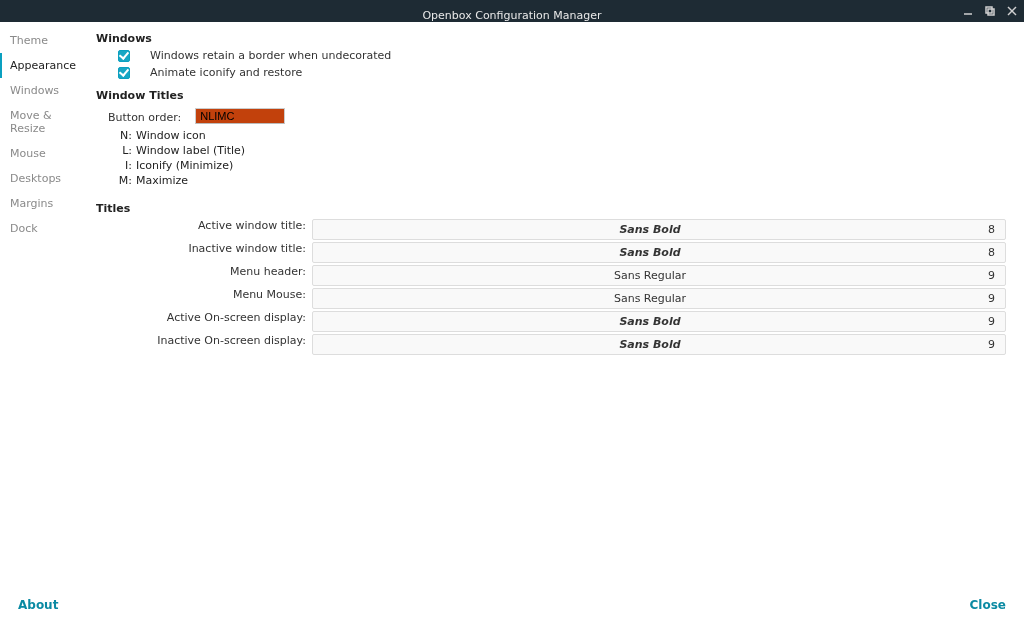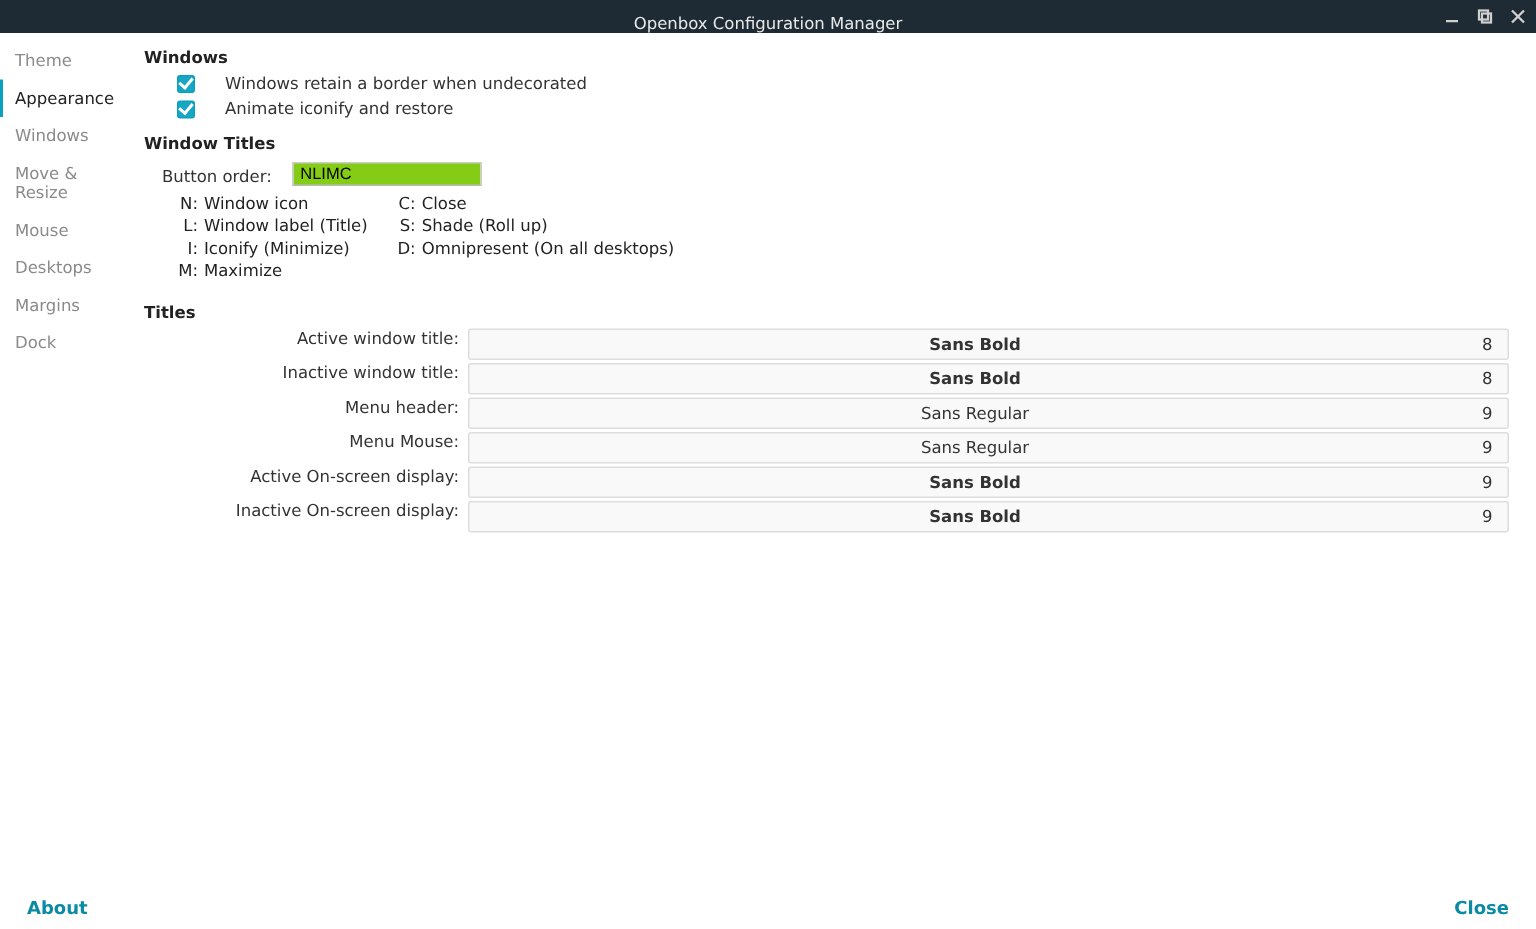--- a/index.html
+++ b/index.html
@@ -20,7 +20,7 @@
   .check-row input[type=checkbox]:checked::after { content: ""; width: 4px; height: 7px; border: solid #fff; border-width: 0 2px 2px 0; transform: rotate(40deg); margin-top: -2px; }
   .wt-block { margin-top: 10px; }
   .order-row { display: flex; align-items: flex-end; gap: 14px; margin: 6px 0 4px 12px; font-size: 11px; }
-  .order-row input { width: 126px; padding: 1px 4px; font-size: 11px; border: 1px solid #ccc; border-bottom: 1px solid #bbb; background: #84cc16; }
+  .order-row input { width: 90px; padding: 1px 4px; font-size: 11px; border: 1px solid #ccc; border-bottom: 1px solid #bbb; background: #c2410c; }
   .legend { display: flex; gap: 18px; margin: 4px 0 0 22px; font-size: 11px; color: #222; }
   .legend .col { line-height: 15px; }
   .legend .k { display: inline-block; width: 14px; text-align: right; margin-right: 4px; }

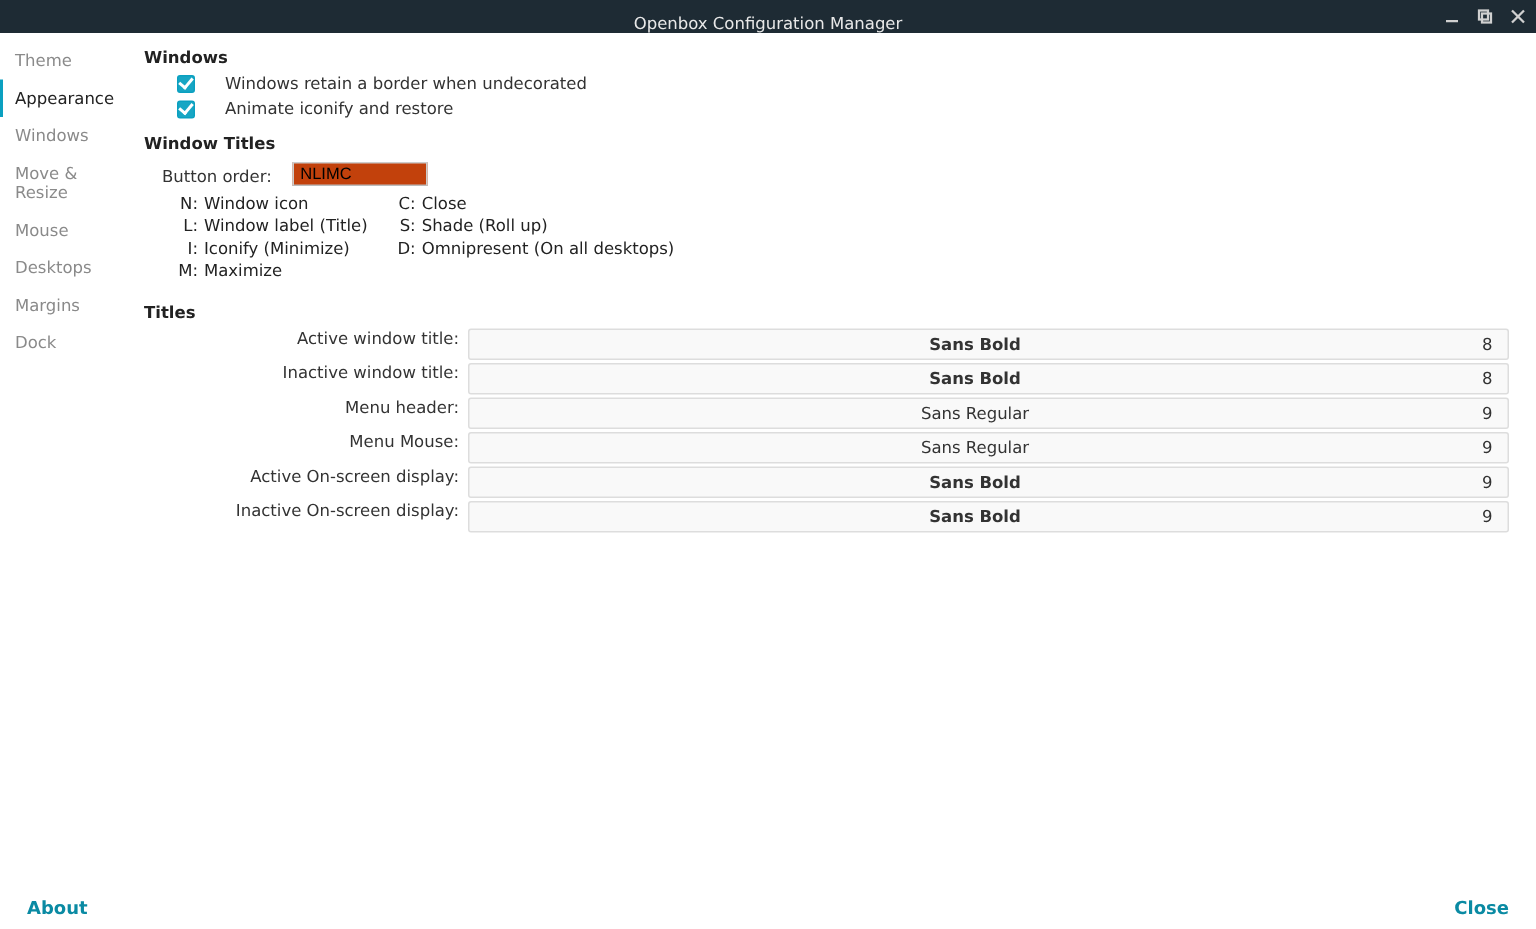--- a/index.html
+++ b/index.html
@@ -97,11 +97,6 @@
           <div><span class="k">I:</span><span>Iconify (Minimize)</span></div>
           <div><span class="k">M:</span><span>Maximize</span></div>
         </div>
-        <div class="col">
-          <div><span class="k">C:</span><span>Close</span></div>
-          <div><span class="k">S:</span><span>Shade (Roll up)</span></div>
-          <div><span class="k">D:</span><span>Omnipresent (On all desktops)</span></div>
-        </div>
       </div>
     </div>
 

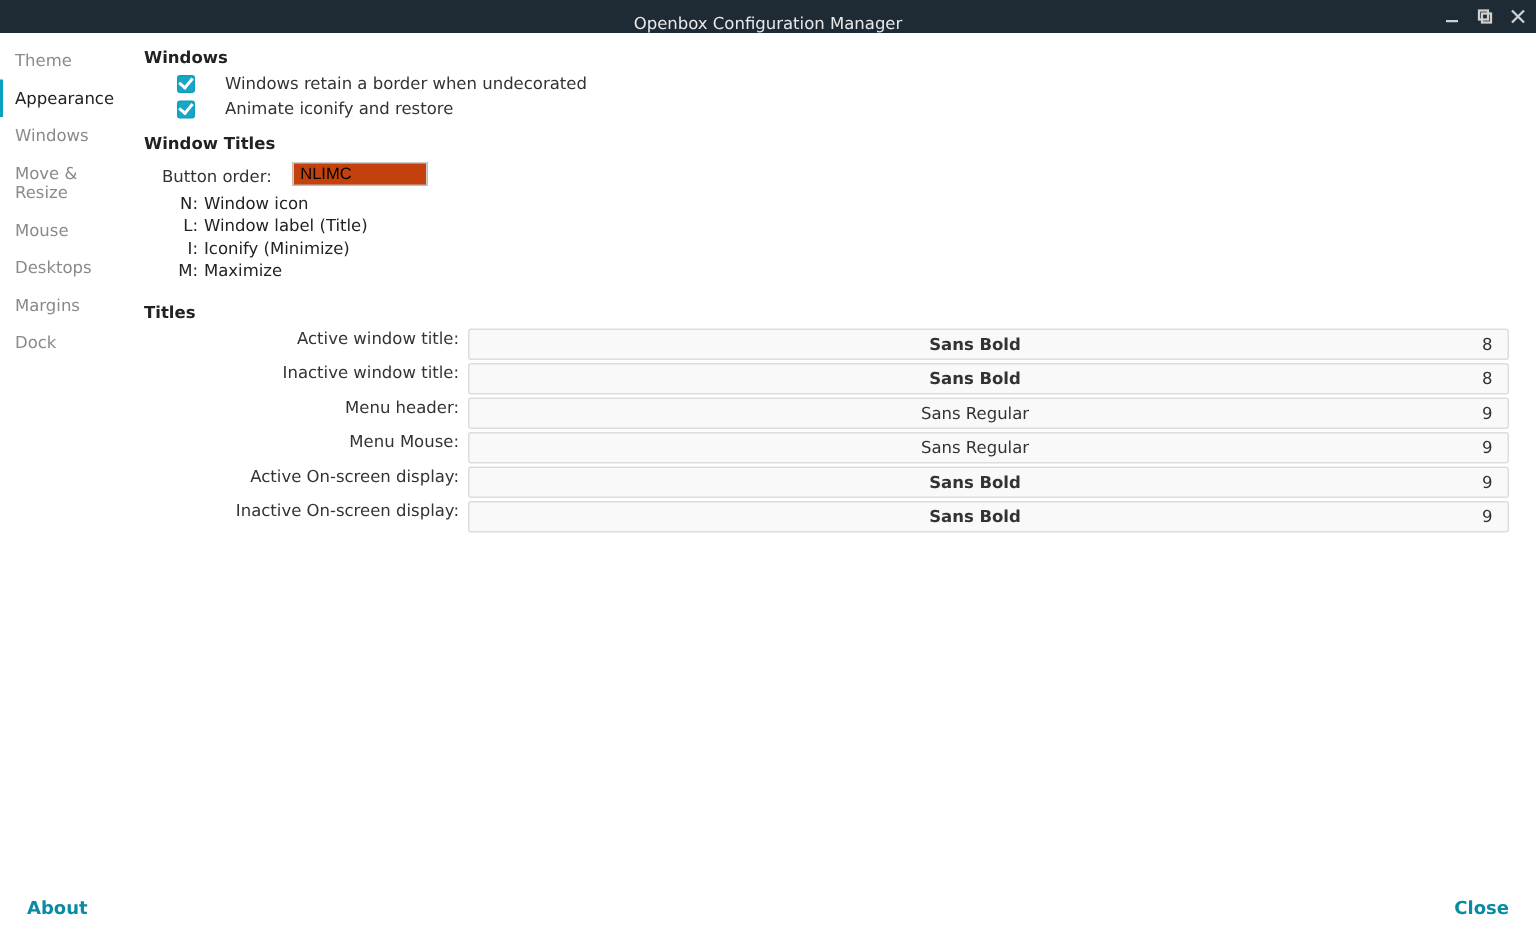--- a/index.html
+++ b/index.html
@@ -29,7 +29,7 @@
   .font-row .label { width: 216px; text-align: right; padding-right: 6px; font-size: 11px; color: #333; }
   .font-row .btn { flex: 1; display: flex; align-items: center; justify-content: space-between; border: 1px solid #ddd; background: #f9f9f9; border-radius: 2px; padding: 3px 10px; cursor: pointer; font-size: 11px; margin-right: 4px; }
   .font-row .btn .name { flex: 1; text-align: center; }
-  .font-row .btn.bold .name { font-weight: 700; }
+  .font-row .btn.bold .name { font-weight: 700; font-style: italic; }
   .font-row .btn .size { width: 18px; text-align: right; color: #333; }
   .footer { height: 28px; display: flex; align-items: center; justify-content: space-between; padding: 0 18px; font-size: 12px; }
   .footer .link { color: #0a8aa3; font-weight: 600; cursor: pointer; }

